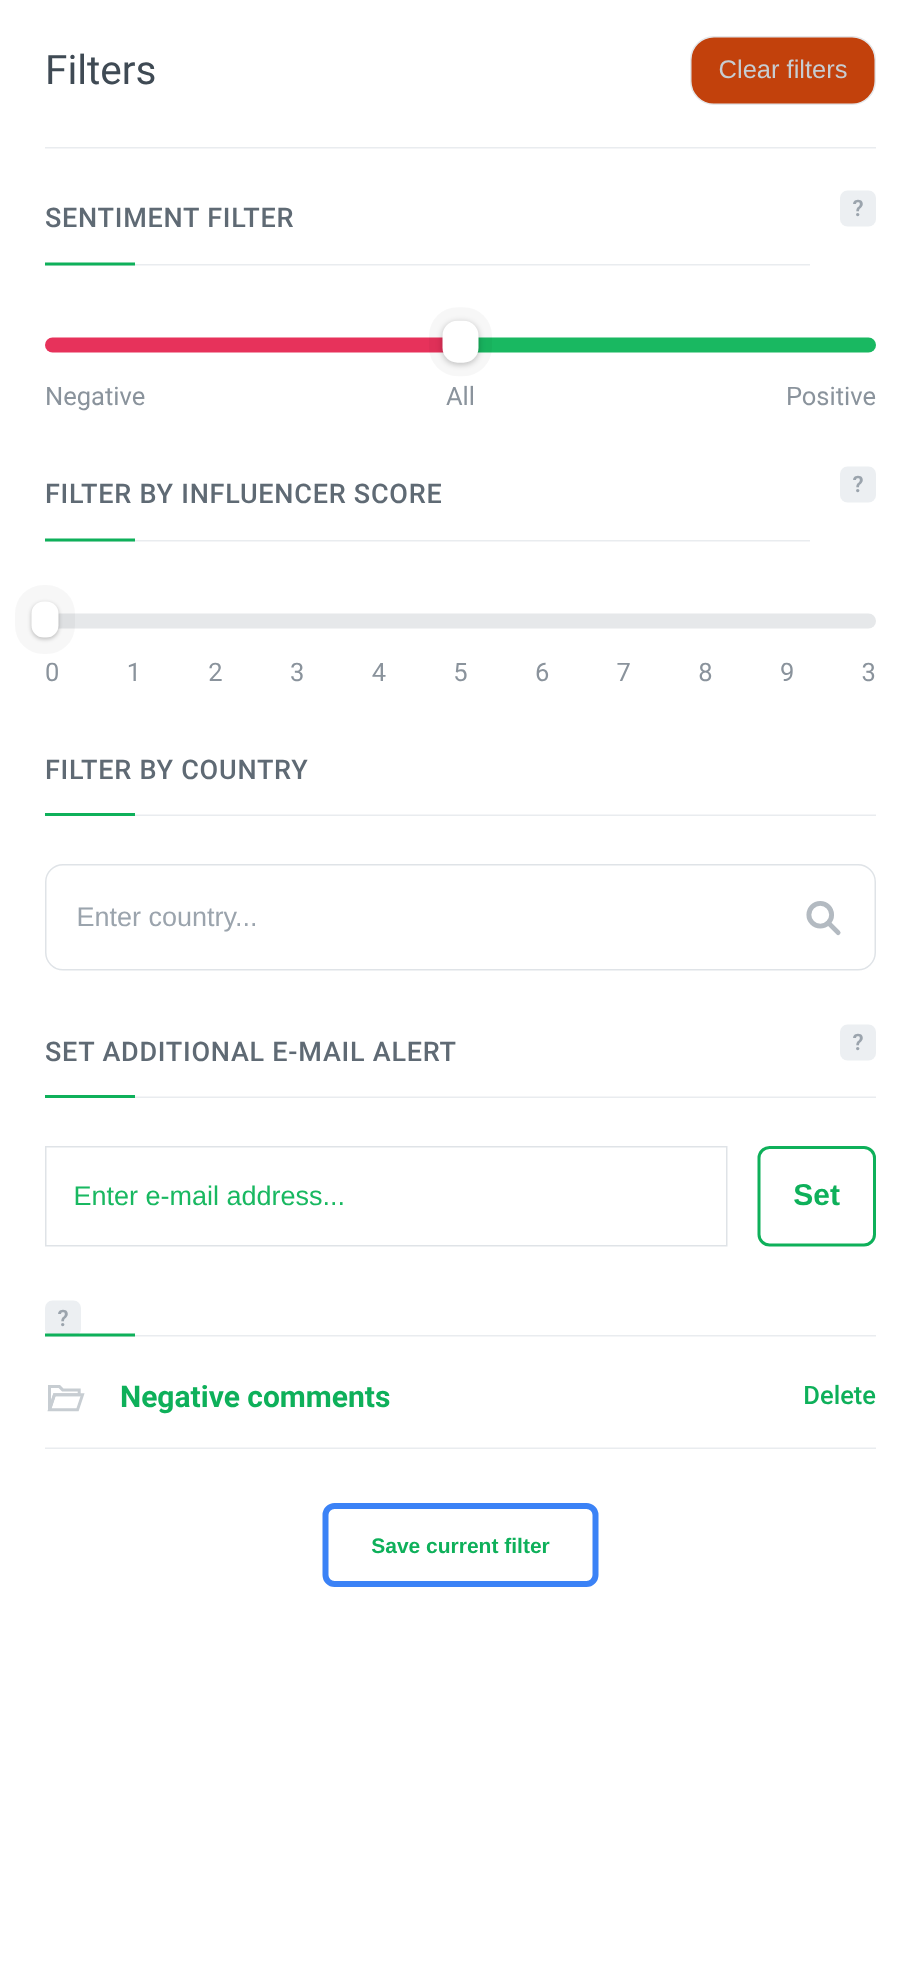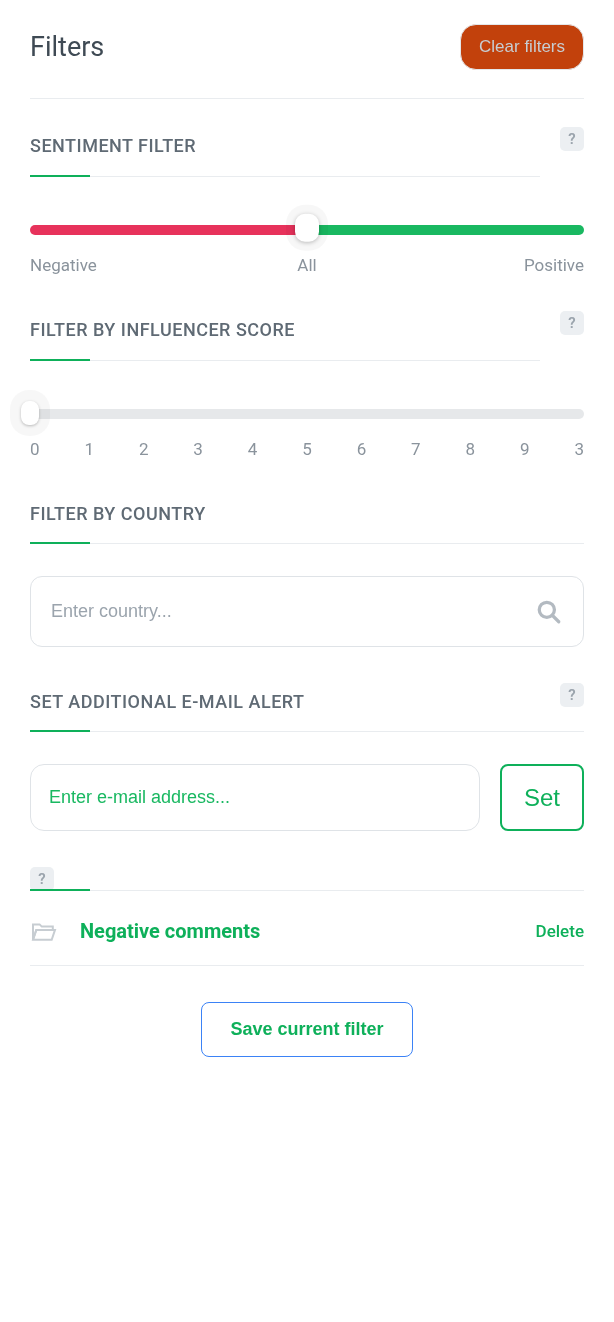--- a/index.html
+++ b/index.html
@@ -180,7 +180,7 @@
     .email-input {
       flex: 1;
       border: 1.5px solid #dfe3e7;
-      border-radius: 14px;
+      border-radius: 0;
       font-size: 18px;
       padding: 22px 18px;
       color: #0eb05a;

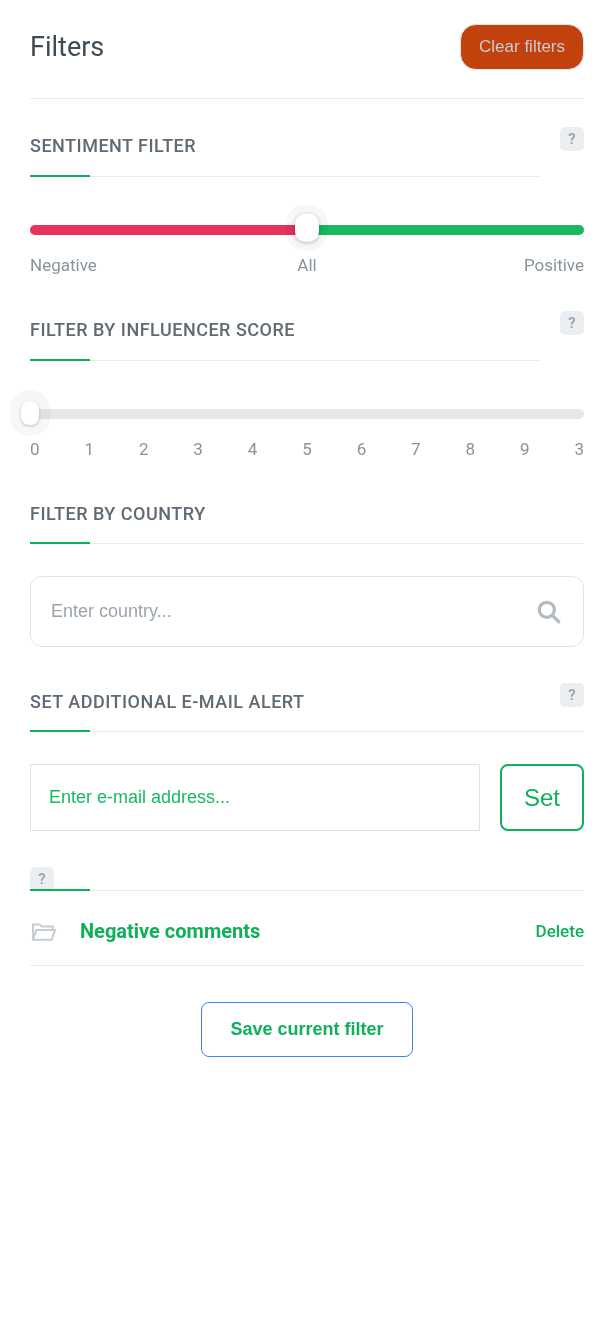--- a/index.html
+++ b/index.html
@@ -191,8 +191,8 @@
       border: 2px solid #0eb05a;
       background: #fff;
       color: #0eb05a;
-      font-size: 24px;
-      font-weight: 400;
+      font-size: 20px;
+      font-weight: 700;
       border-radius: 8px;
       padding: 0 22px;
       cursor: pointer;

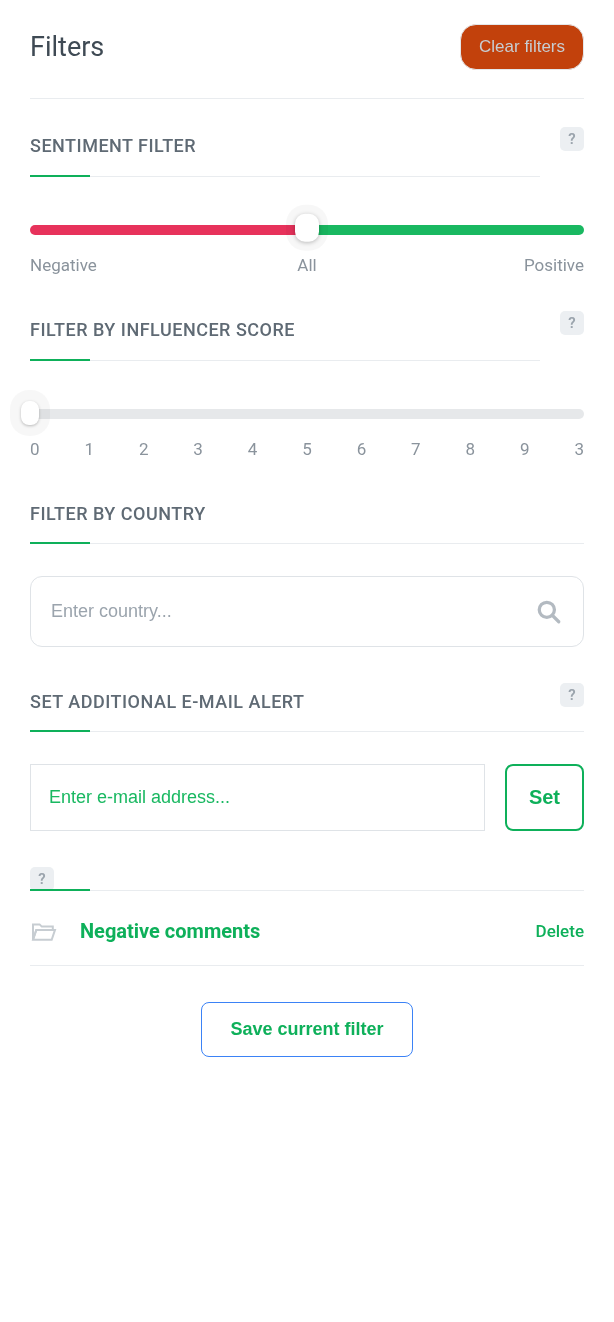--- a/index.html
+++ b/index.html
@@ -231,10 +231,10 @@
       margin-top: 36px;
     }
     .save-btn {
-      border: 1px solid #3b82f6;
-      background: #fff;
-      color: #0eb05a;
-      font-size: 18px;
+      border: 4px solid #3b82f6;
+      background: #fff;
+      color: #0eb05a;
+      font-size: 14px;
       font-weight: 600;
       border-radius: 8px;
       padding: 16px 28px;

